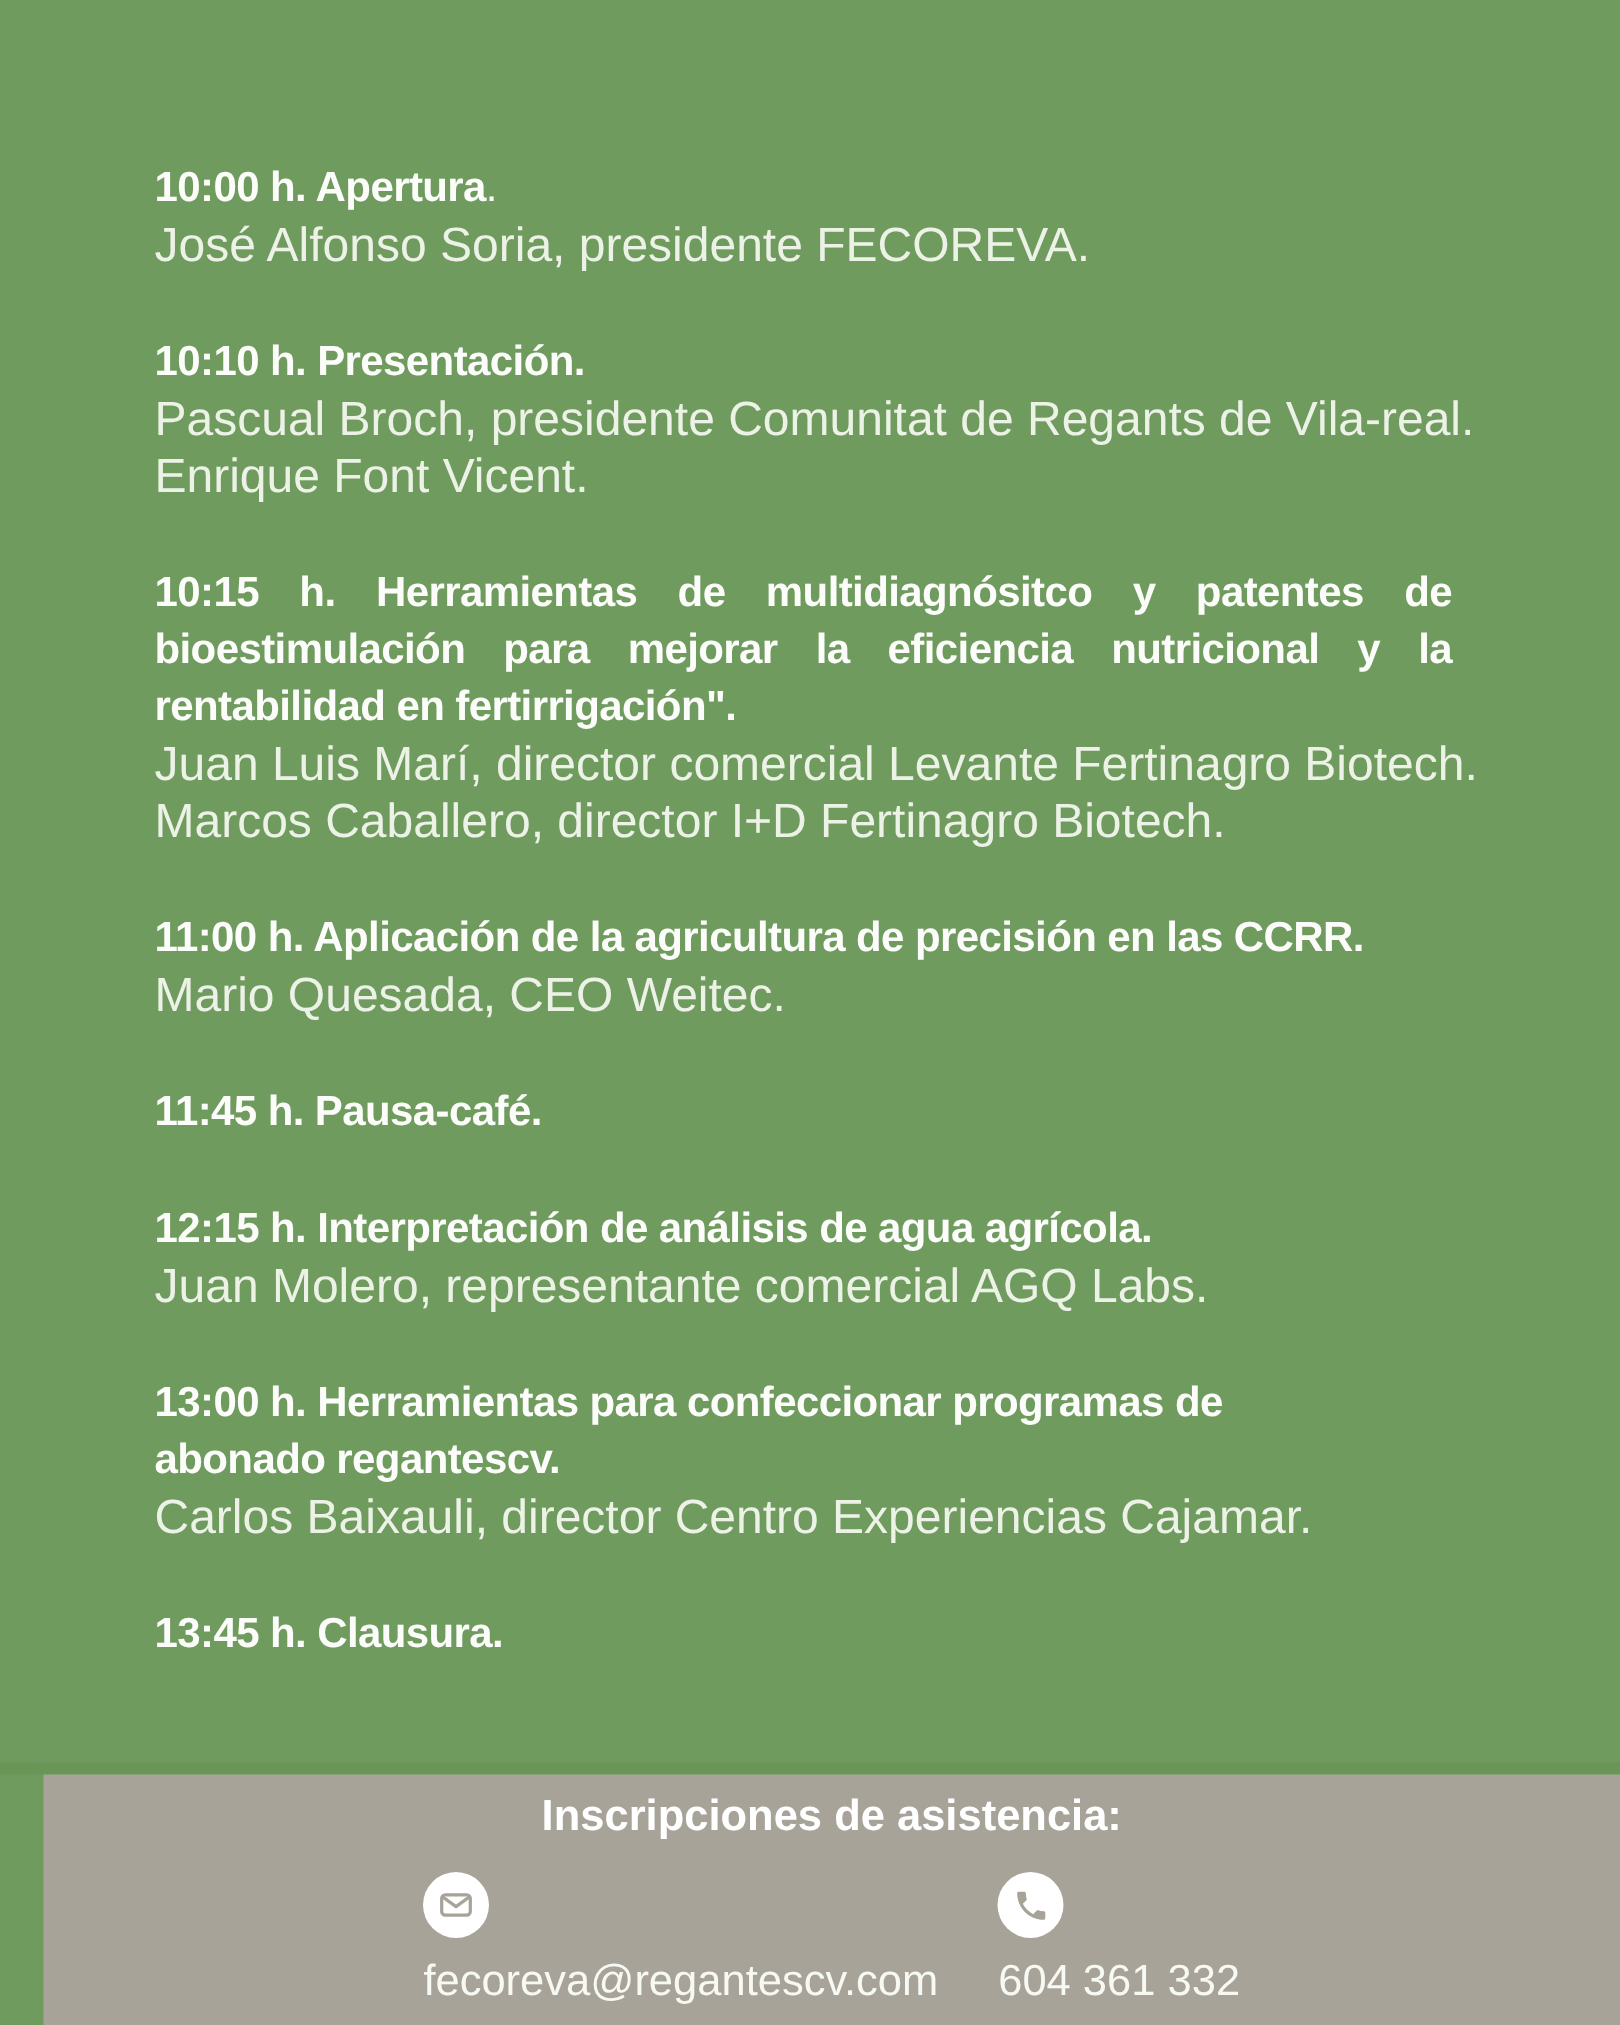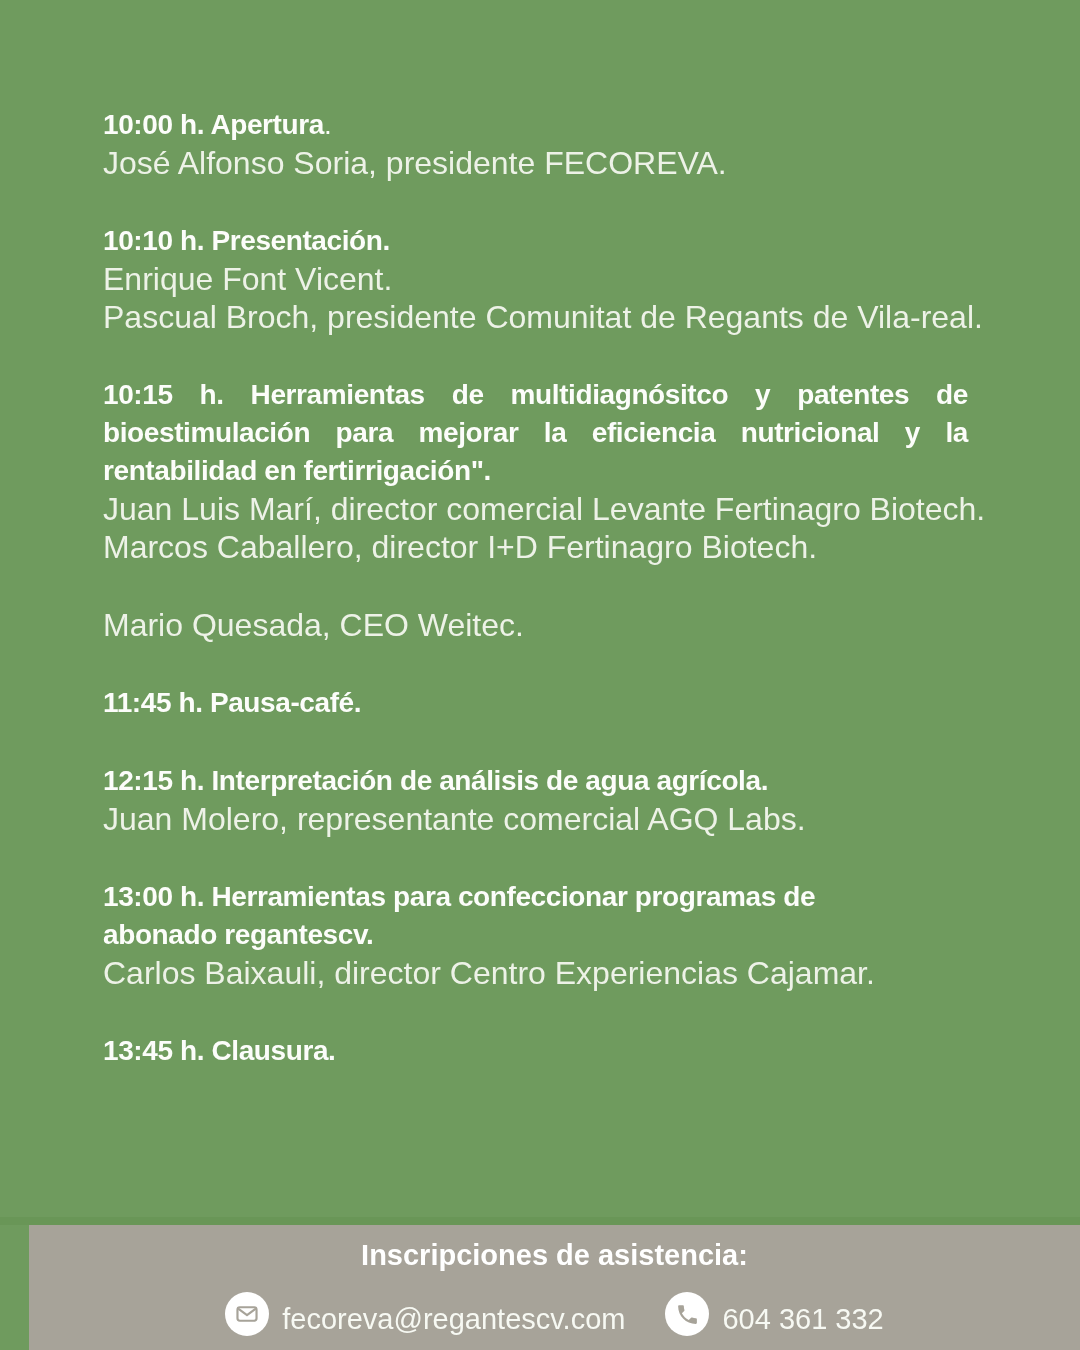--- a/index.html
+++ b/index.html
@@ -103,8 +103,8 @@
         <div class="item-title">
           <div class="title-line">10:10 h. Presentación.</div>
         </div>
+        <div class="speaker">Pascual Broch, presidente Comunitat de Regants de Vila-real.</div>
         <div class="speaker">Enrique Font Vicent.</div>
-        <div class="speaker">Pascual Broch, presidente Comunitat de Regants de Vila-real.</div>
       </section>
       <section class="agenda-item">
         <div class="item-title">

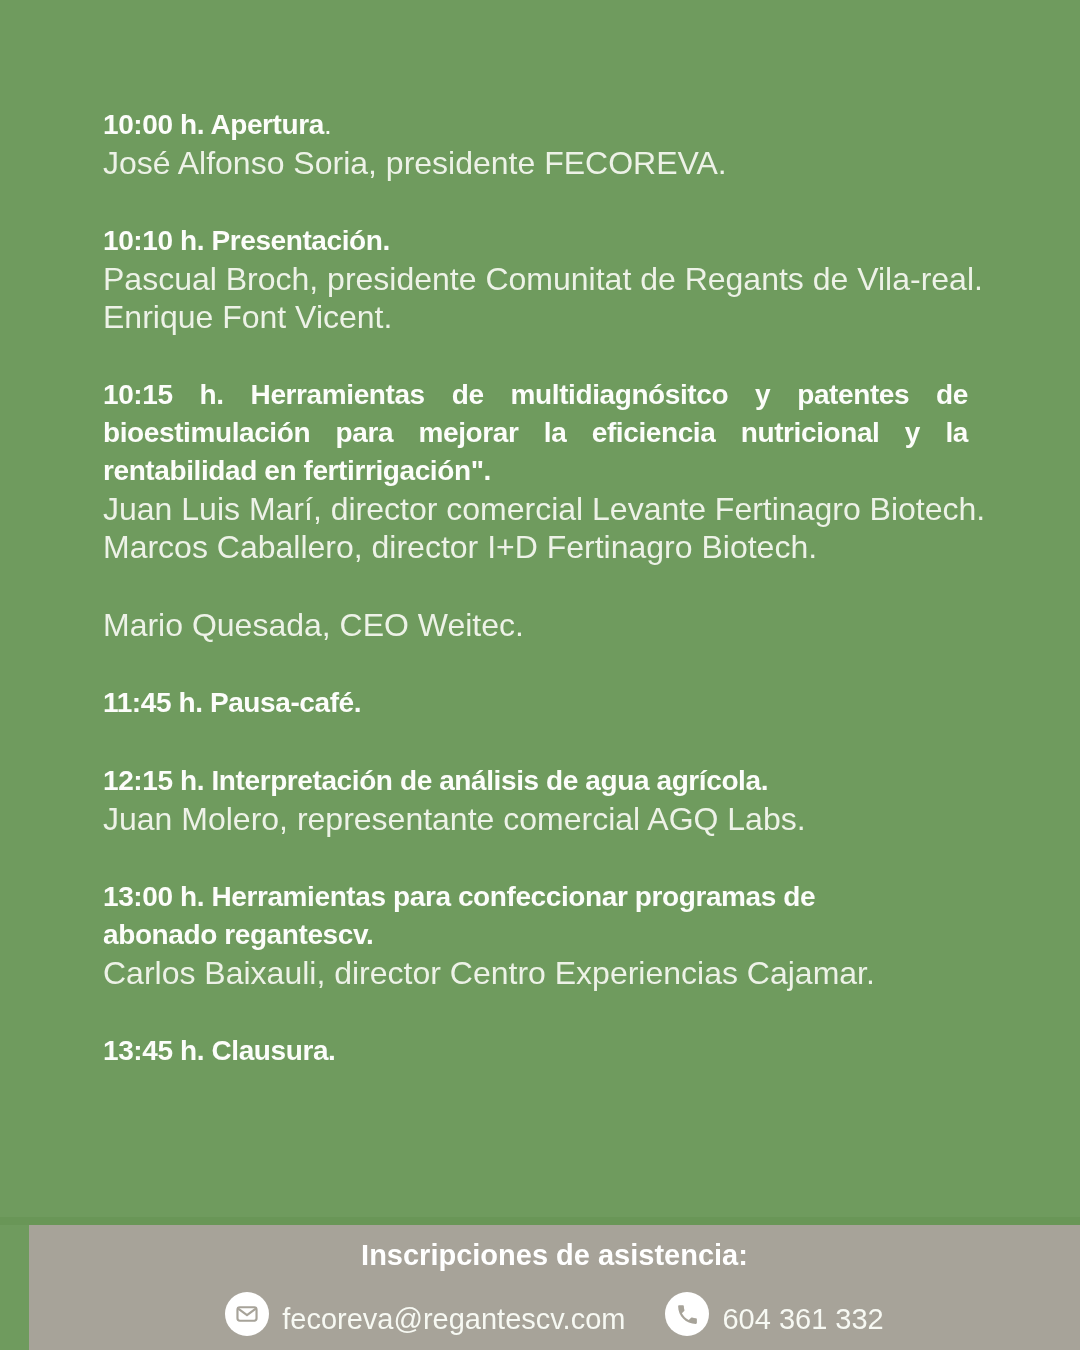--- a/index.html
+++ b/index.html
@@ -116,6 +116,9 @@
         <div class="speaker">Marcos Caballero, director I+D Fertinagro Biotech.</div>
       </section>
       <section class="agenda-item">
+        <div class="item-title">
+          <div class="title-line">11:00 h. Aplicación de la agricultura de precisión en las CCRR.</div>
+        </div>
         <div class="speaker">Mario Quesada, CEO Weitec.</div>
       </section>
       <section class="agenda-item">

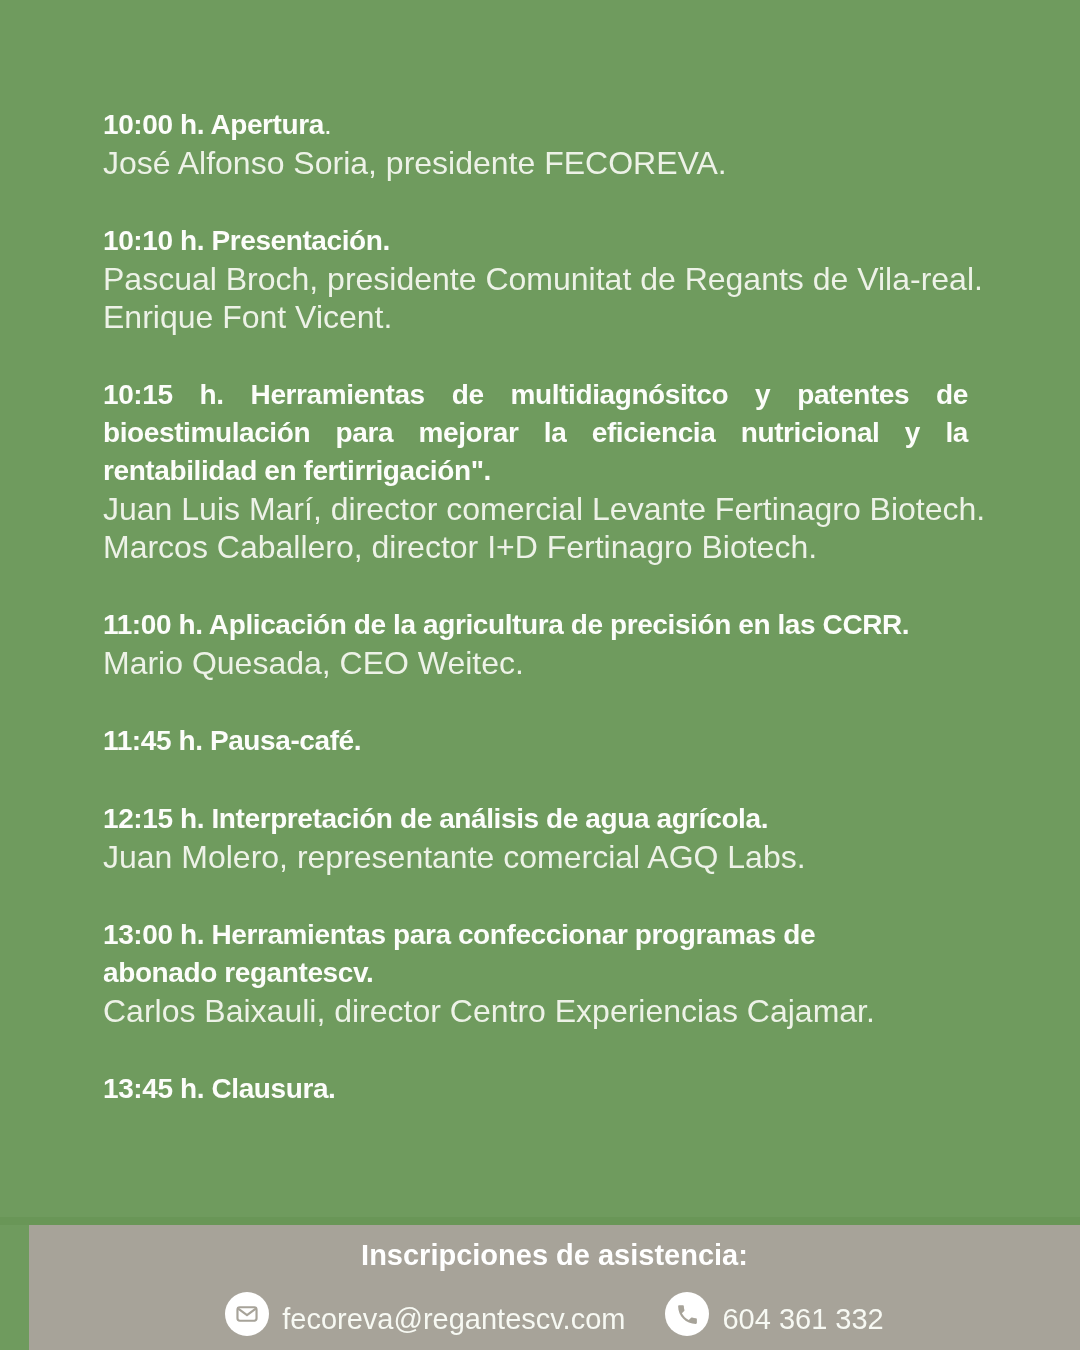--- a/index.html
+++ b/index.html
@@ -45,7 +45,7 @@
     background: var(--strip, #699657);
   }
   .footer-bar {
-    height: 125px;
+    height: 167px;
     background: var(--gray, #a7a399);
     display: flex;
     flex-direction: column;

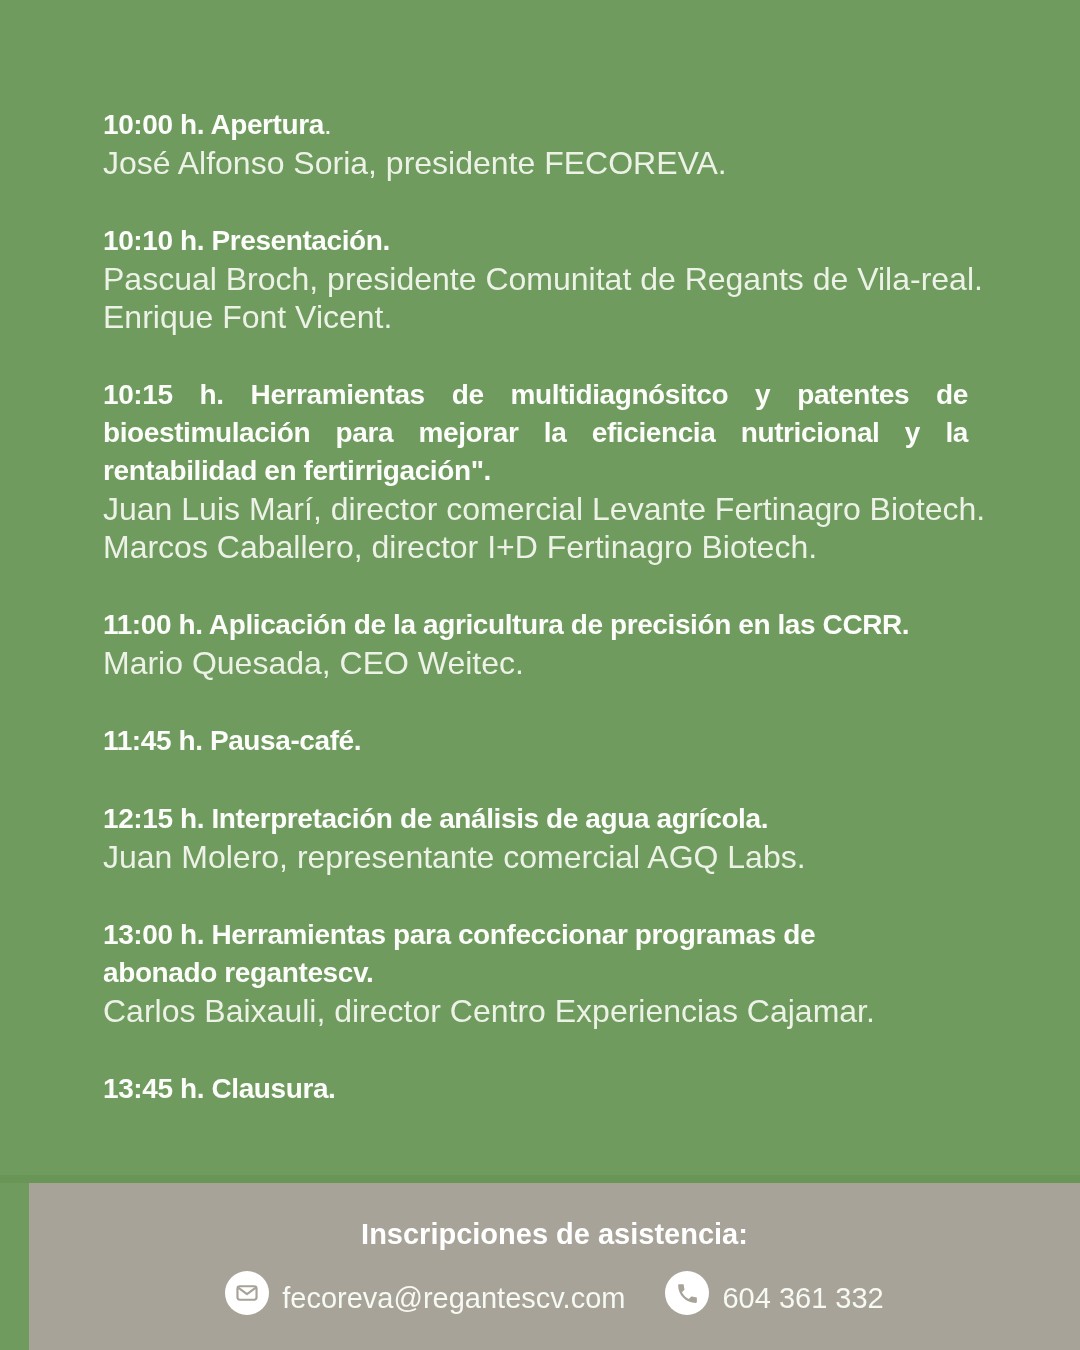--- a/index.html
+++ b/index.html
@@ -66,8 +66,9 @@
   }
   .contact {
     display: flex;
-    align-items: flex-end;
+    align-items: flex-start;
     gap: 13px;
+    flex-direction: column;
   }
   .icon-circle {
     width: 44px;

